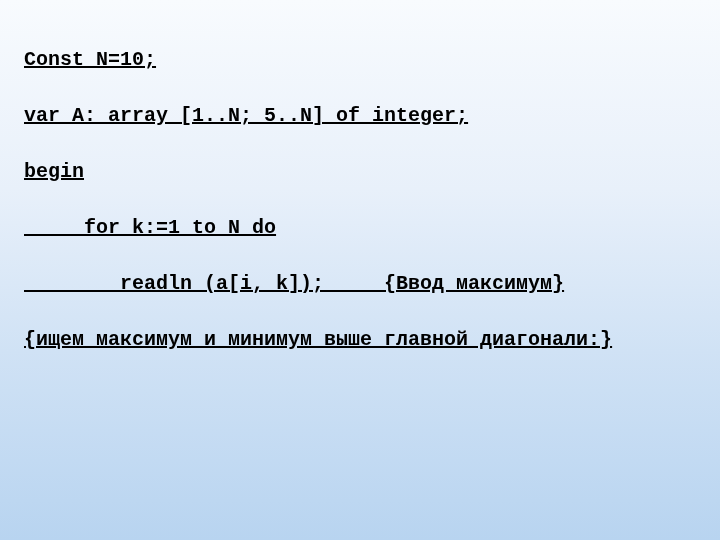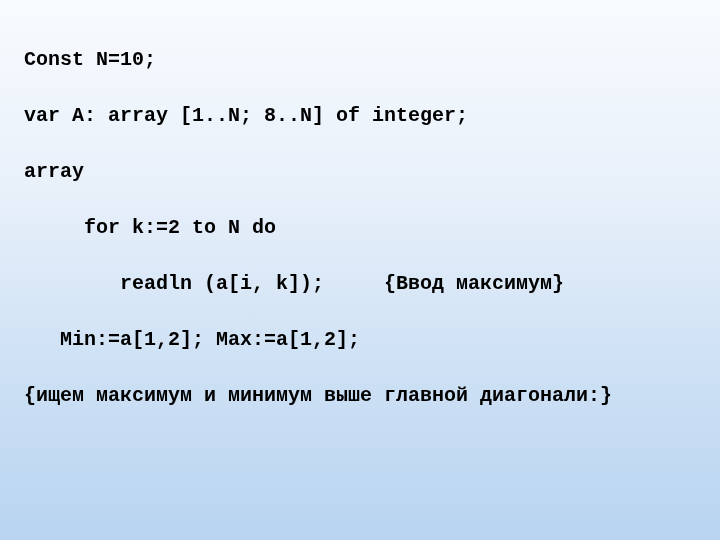--- a/index.html
+++ b/index.html
@@ -18,7 +18,7 @@
   .code-container {
     white-space: pre;
   }
-  .line { display: block; }
+  .line { display: block; text-decoration: underline; }
 </style>
 </head>
 <body>

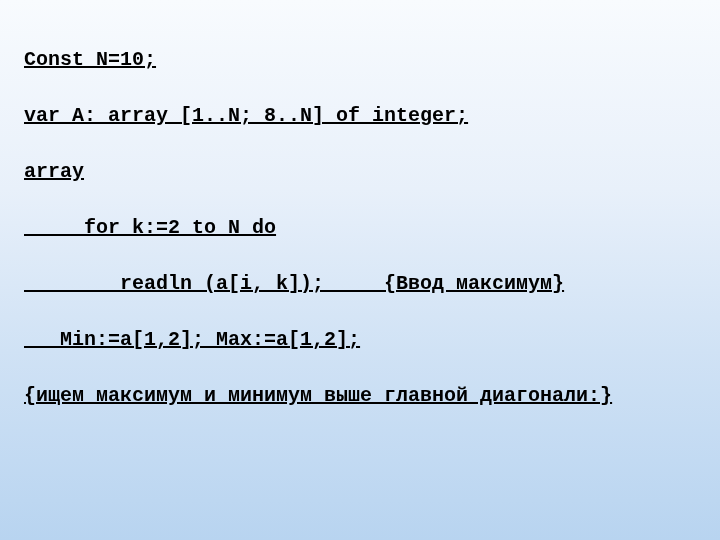--- a/index.html
+++ b/index.html
@@ -25,7 +25,7 @@
 
 <div class="code-container">
 <span class="line">Const N=10;</span>
-<span class="line">var A: array [1..N; 8..N] of integer;</span>
+<span class="line">var A: array [1..N; 5..N] of integer;</span>
 <span class="line">array</span>
 <span class="line">     for k:=2 to N do</span>
 <span class="line">        readln (a[i, k]);     {Ввод максимум}</span>

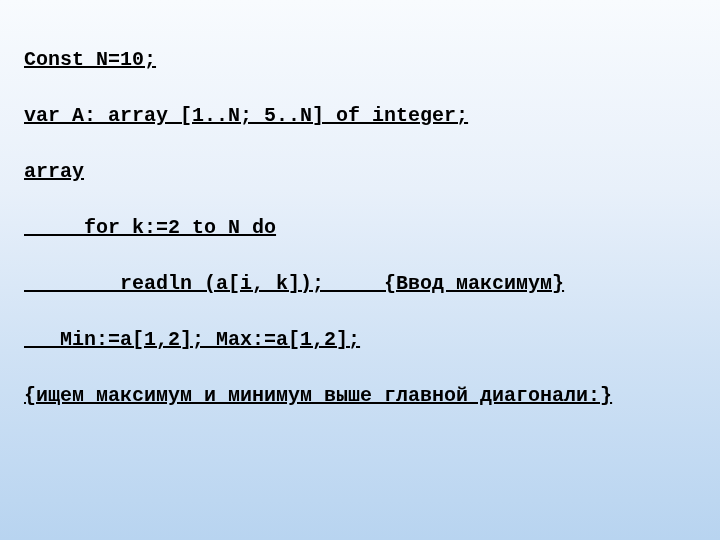--- a/index.html
+++ b/index.html
@@ -26,7 +26,7 @@
 <div class="code-container">
 <span class="line">Const N=10;</span>
 <span class="line">var A: array [1..N; 5..N] of integer;</span>
-<span class="line">array</span>
+<span class="line">begin</span>
 <span class="line">     for k:=2 to N do</span>
 <span class="line">        readln (a[i, k]);     {Ввод максимум}</span>
 <span class="line">   Min:=a[1,2]; Max:=a[1,2];</span>

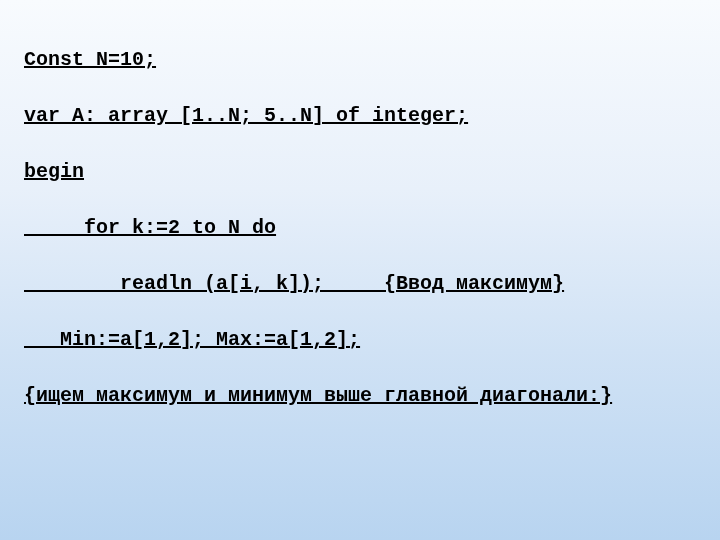--- a/index.html
+++ b/index.html
@@ -27,7 +27,7 @@
 <span class="line">Const N=10;</span>
 <span class="line">var A: array [1..N; 5..N] of integer;</span>
 <span class="line">begin</span>
-<span class="line">     for k:=2 to N do</span>
+<span class="line">     for k:=1 to N do</span>
 <span class="line">        readln (a[i, k]);     {Ввод максимум}</span>
 <span class="line">   Min:=a[1,2]; Max:=a[1,2];</span>
 <span class="line">{ищем максимум и минимум выше главной диагонали:}</span>

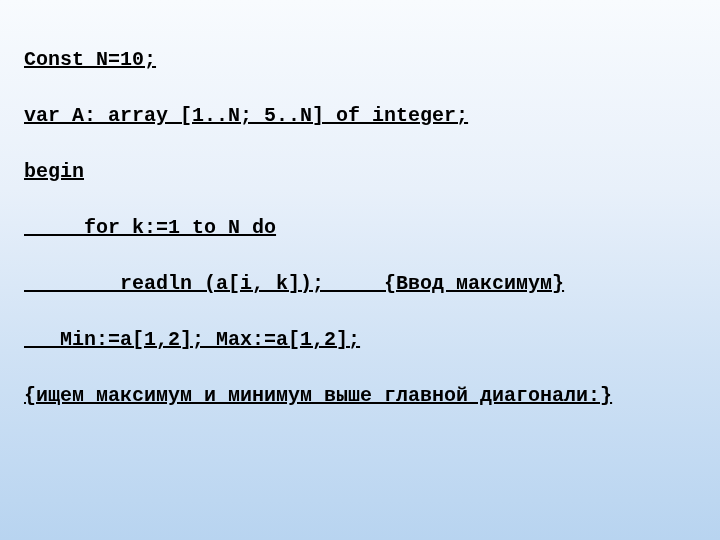--- a/index.html
+++ b/index.html
@@ -29,7 +29,6 @@
 <span class="line">begin</span>
 <span class="line">     for k:=1 to N do</span>
 <span class="line">        readln (a[i, k]);     {Ввод максимум}</span>
-<span class="line">   Min:=a[1,2]; Max:=a[1,2];</span>
 <span class="line">{ищем максимум и минимум выше главной диагонали:}</span>
 
 

